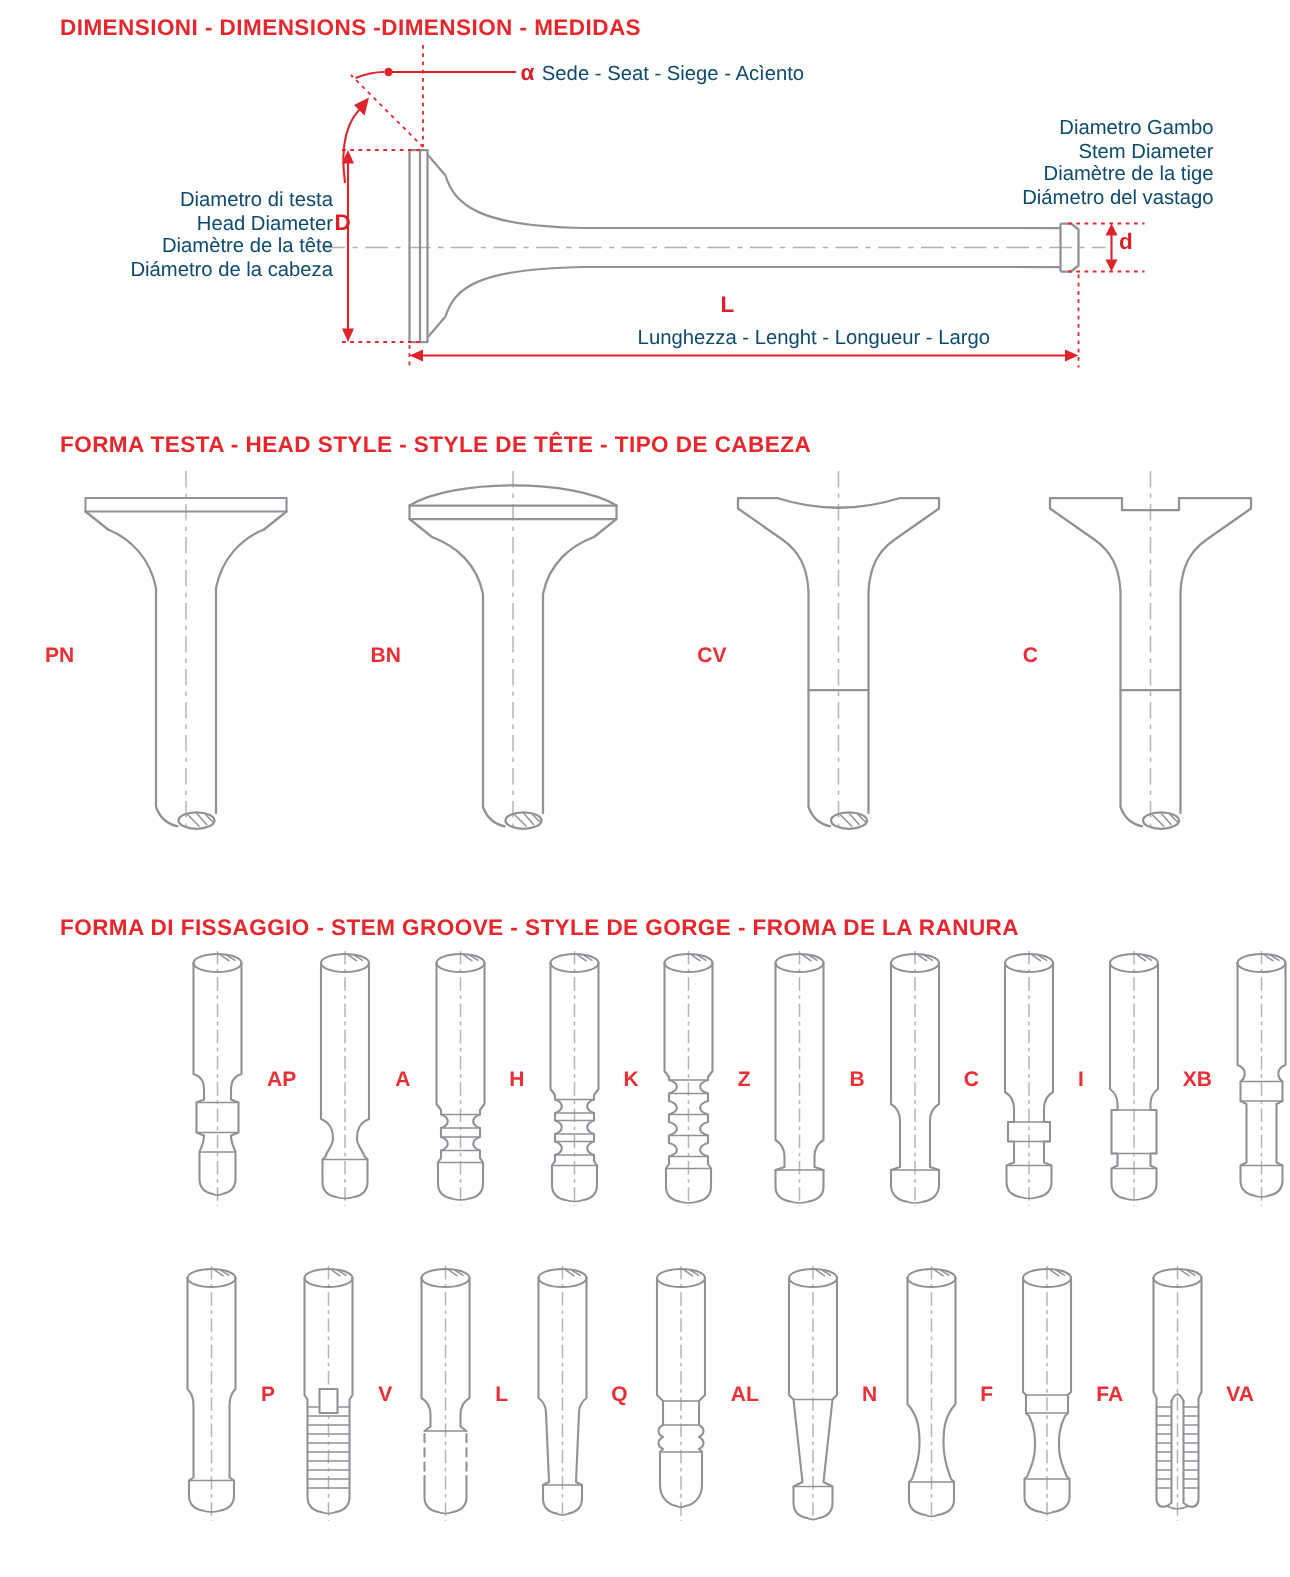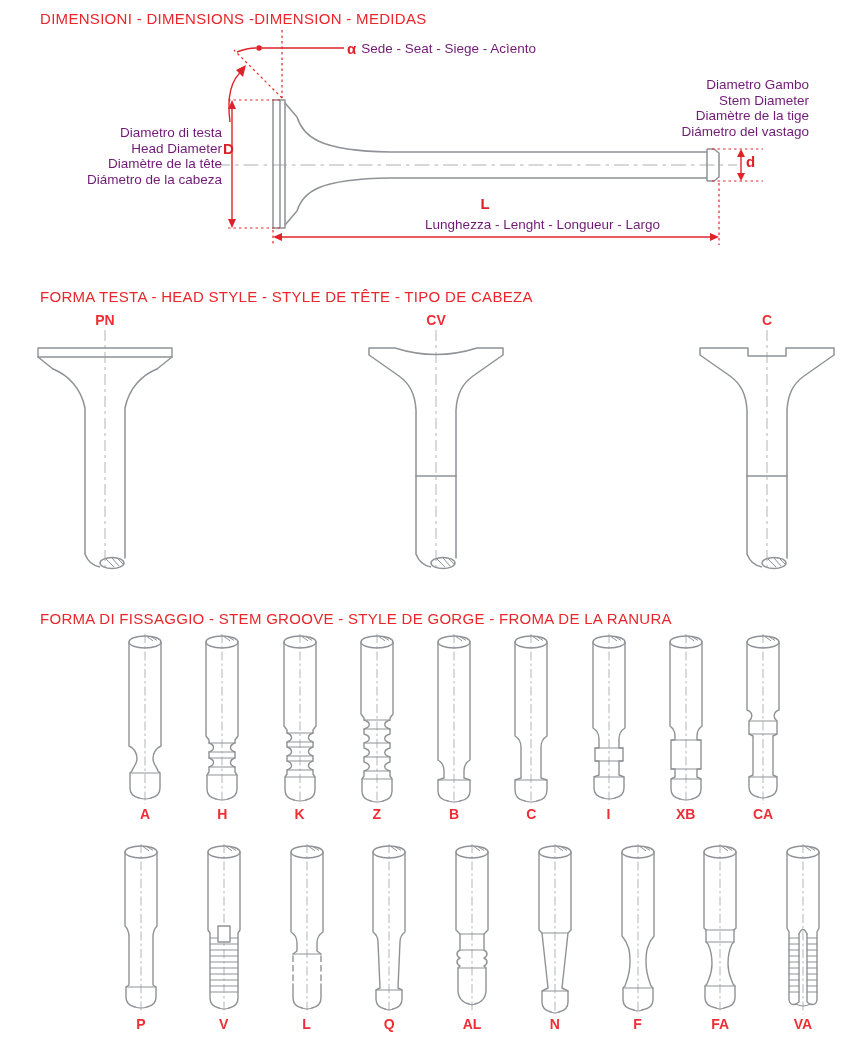--- a/index.html
+++ b/index.html
@@ -5,7 +5,7 @@
   html,body{margin:0;padding:0}
   body{width:860px;height:1051px;background:#fff;font-family:"Liberation Sans",sans-serif;position:relative;overflow:hidden}
   .abs{position:absolute}
-  .h1{font-size:15px;font-weight:400;color:#E8262C;letter-spacing:.3px;white-space:nowrap}
+  .h1{font-size:15px;font-weight:700;color:#E8262C;letter-spacing:.3px;white-space:nowrap}
   .redtxt{color:#701a75;font-size:13.5px;line-height:15.5px;white-space:nowrap}
   .sym{font-weight:700;color:#DD2027;font-size:15px}
   .alpha-row{display:flex;align-items:center;gap:5px}

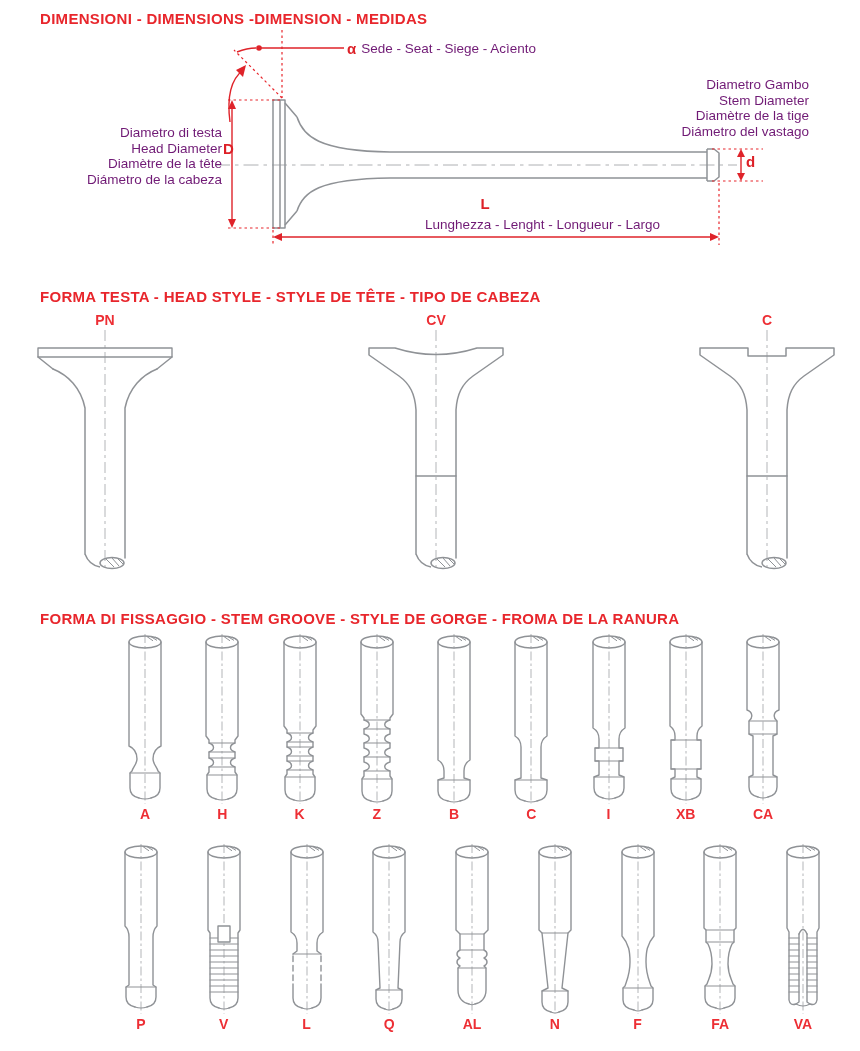--- a/index.html
+++ b/index.html
@@ -6,7 +6,7 @@
   body{width:860px;height:1051px;background:#fff;font-family:"Liberation Sans",sans-serif;position:relative;overflow:hidden}
   .abs{position:absolute}
   .h1{font-size:15px;font-weight:700;color:#E8262C;letter-spacing:.3px;white-space:nowrap}
-  .redtxt{color:#701a75;font-size:13.5px;line-height:15.5px;white-space:nowrap}
+  .redtxt{color:#0c4a6e;font-size:13.5px;line-height:15.5px;white-space:nowrap}
   .sym{font-weight:700;color:#DD2027;font-size:15px}
   .alpha-row{display:flex;align-items:center;gap:5px}
   .code{font-weight:700;color:#ED2E34;font-size:14px;text-align:center}

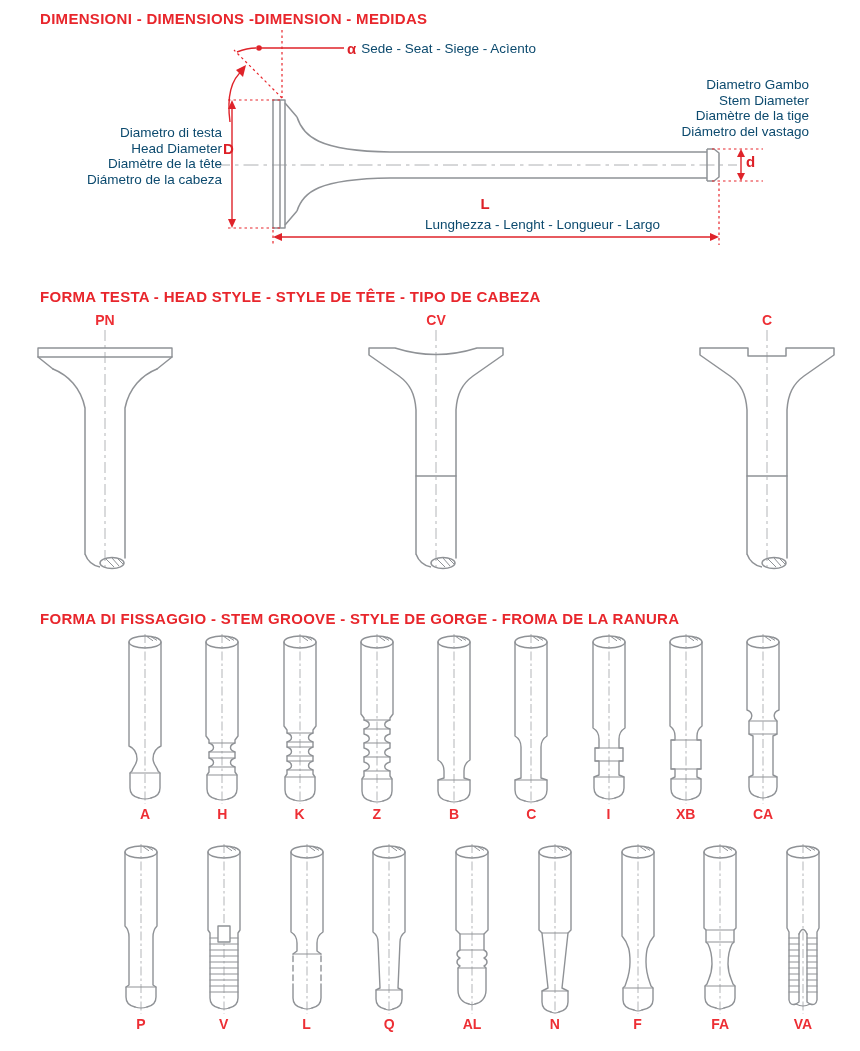--- a/index.html
+++ b/index.html
@@ -23,7 +23,7 @@
   .redfill{fill:#DF232A;stroke:none}
   .reddot path,.reddot line{stroke:#E8262C;stroke-width:1.2;fill:none;stroke-dasharray:2.5 3}
   .row{display:flex;justify-content:space-between}
-  .col{display:flex;flex-direction:column;align-items:center}
+  .col{display:flex;flex-direction:row;align-items:center}
 </style>
 </head>
 <body>

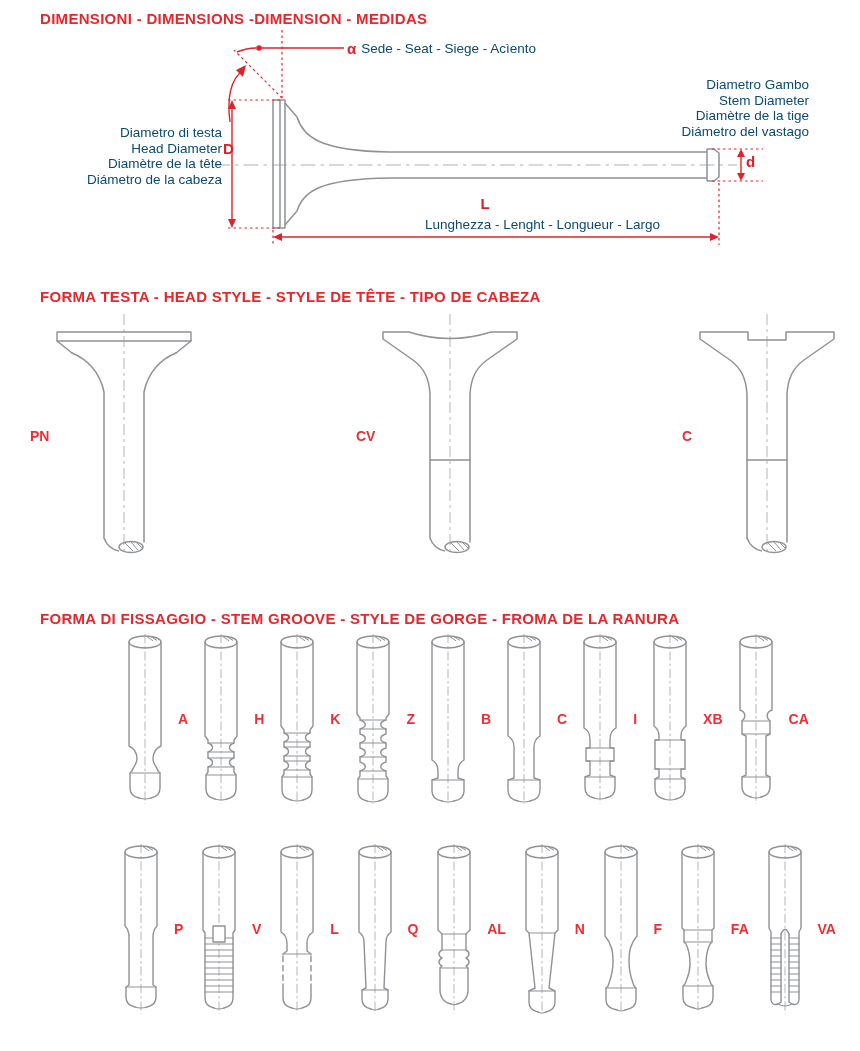--- a/index.html
+++ b/index.html
@@ -123,6 +123,17 @@
     </svg>
   </div>
 
+  <div class="col">
+    <div class="code">BN</div>
+    <svg class="fig headfig" width="150" height="248" viewBox="0 0 150 248">
+      <use href="#hcl"></use>
+      <path d="M6,25 C35,7 115,7 144,25"></path>
+      <path d="M6,25 H144 M6,25 V34 M144,25 V34 M6,34 H144"></path>
+      <path d="M6,34 L21,46 M144,34 L129,46"></path>
+      <path d="M21,46 C37,52 51,64 55,84 L55,226 M129,46 C113,52 99,64 95,84 L95,230"></path>
+      <use href="#be"></use>
+    </svg>
+  </div>
 
   <div class="col">
     <div class="code">CV</div>

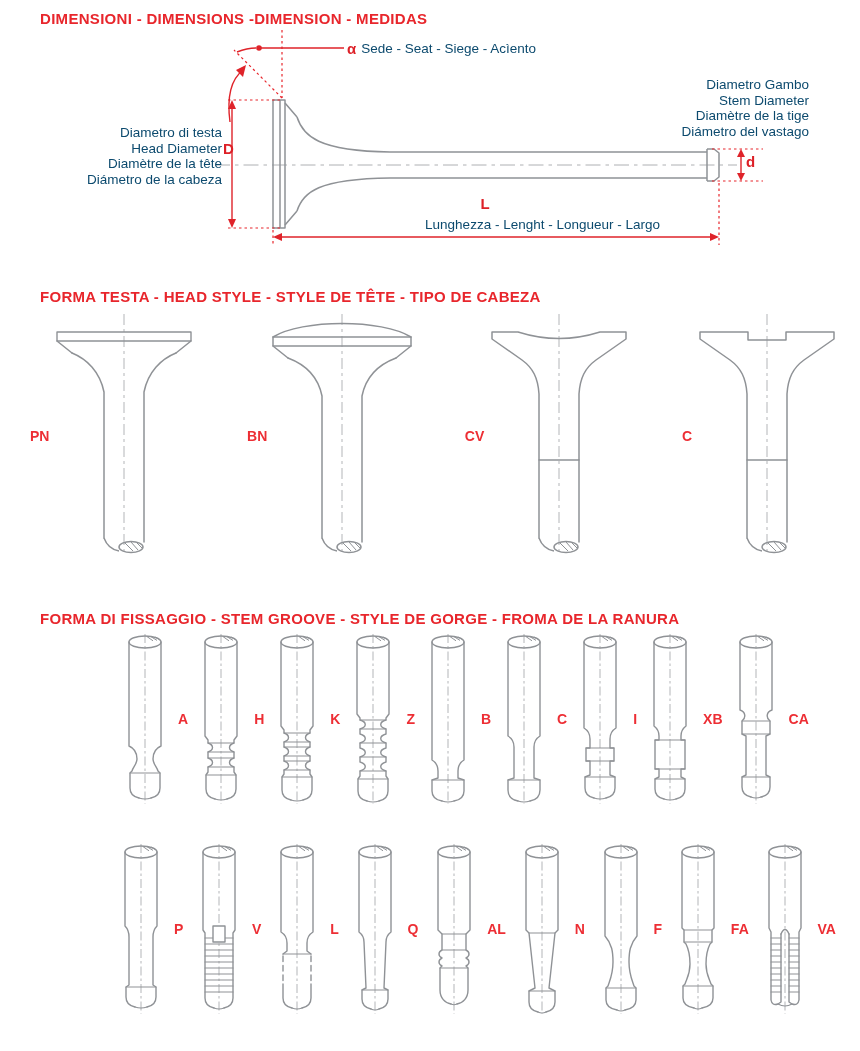--- a/index.html
+++ b/index.html
@@ -161,6 +161,16 @@
 
 <div class="abs row" style="left:112px;top:632px;width:684px">
 
+  <div class="col">
+    <svg class="fig" width="66" height="174" viewBox="0 0 66 174">
+      <use href="#cl"></use>
+        <use href="#st"></use>
+      <path d="M17,10 V84 C23,86 24,90 24,95 V101 L19,103 V123 L24,125 C24,130 22,133 21,136 V154 C21,160 25,163 30,164"></path>
+      <path d="M49,10 V84 C43,86 42,90 42,95 V101 L47,103 V123 L42,125 C42,130 44,133 45,136 V154 C45,160 41,163 36,164"></path>
+      <path class="thin" d="M19,103 H47 M19,123 H47 M21,136 H45 M30,164 Q33,165.5 36,164"></path>
+    </svg>
+    <div class="code">AP</div>
+  </div>
 
   <div class="col">
     <svg class="fig" width="66" height="174" viewBox="0 0 66 174">

